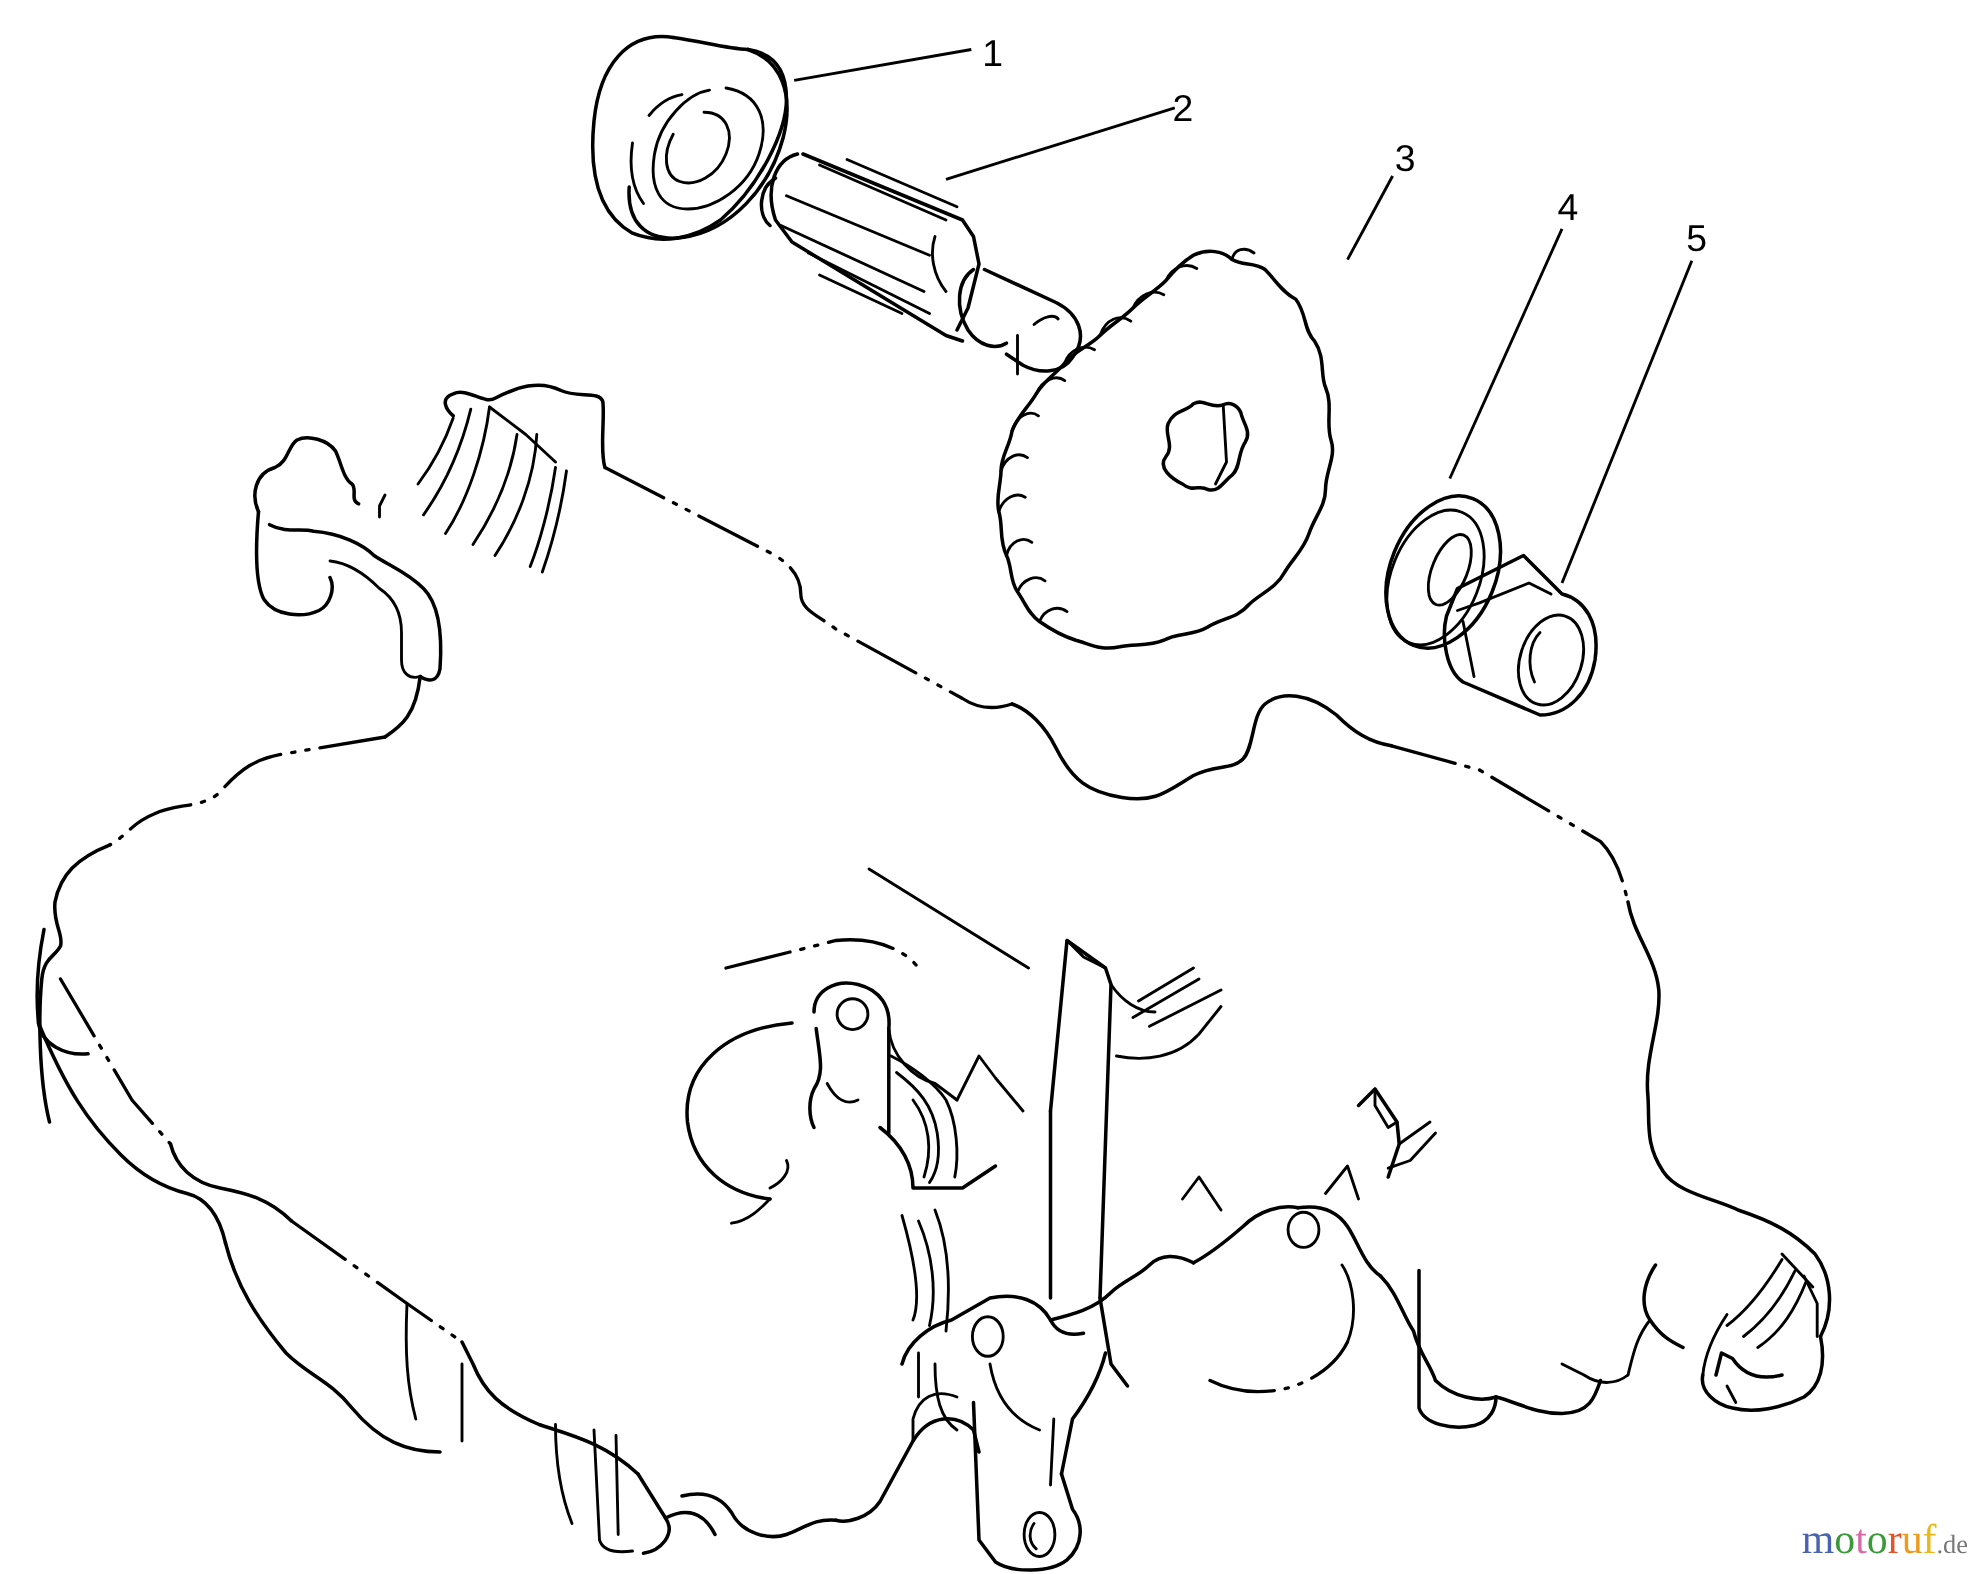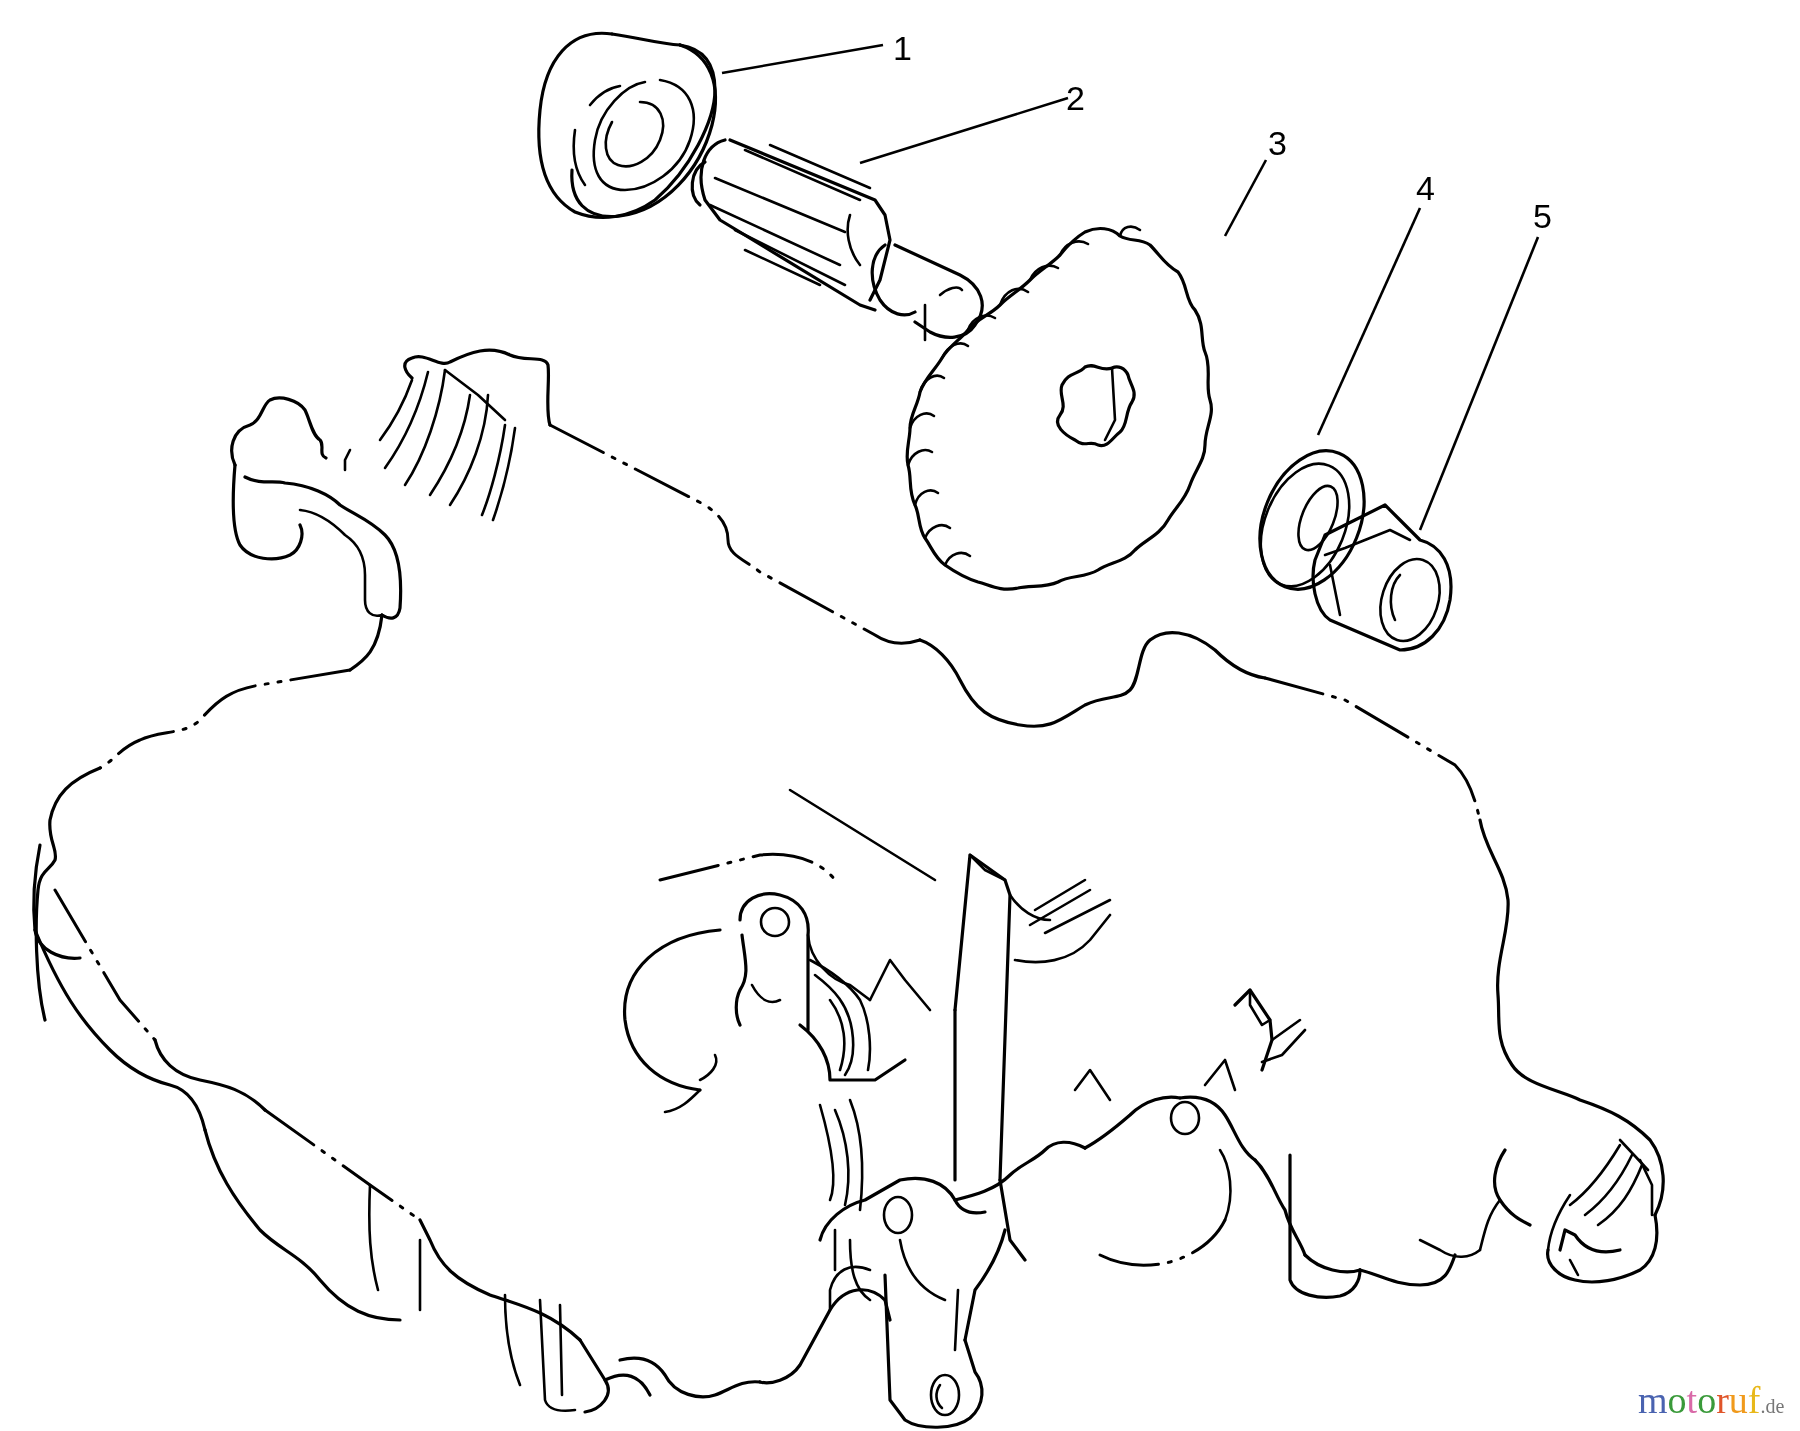--- a/index.html
+++ b/index.html
@@ -11,7 +11,7 @@
   .leader { fill: none; stroke: #000; stroke-width: 2.6; }
   .callout { font-family: "Liberation Sans", sans-serif; font-size: 34px; fill: #000; }
   .watermark { position: absolute; left: 1638px; top: 1378px; font-family: "Liberation Serif", serif; font-size: 38px; letter-spacing: 0px; white-space: nowrap; }
-  .watermark .tld { font-size: 20px; color: #777; margin-top: 22px; }
+  .watermark .tld { font-size: 24px; color: #777; margin-top: 22px; }
 </style>
 </head>
 <body>

